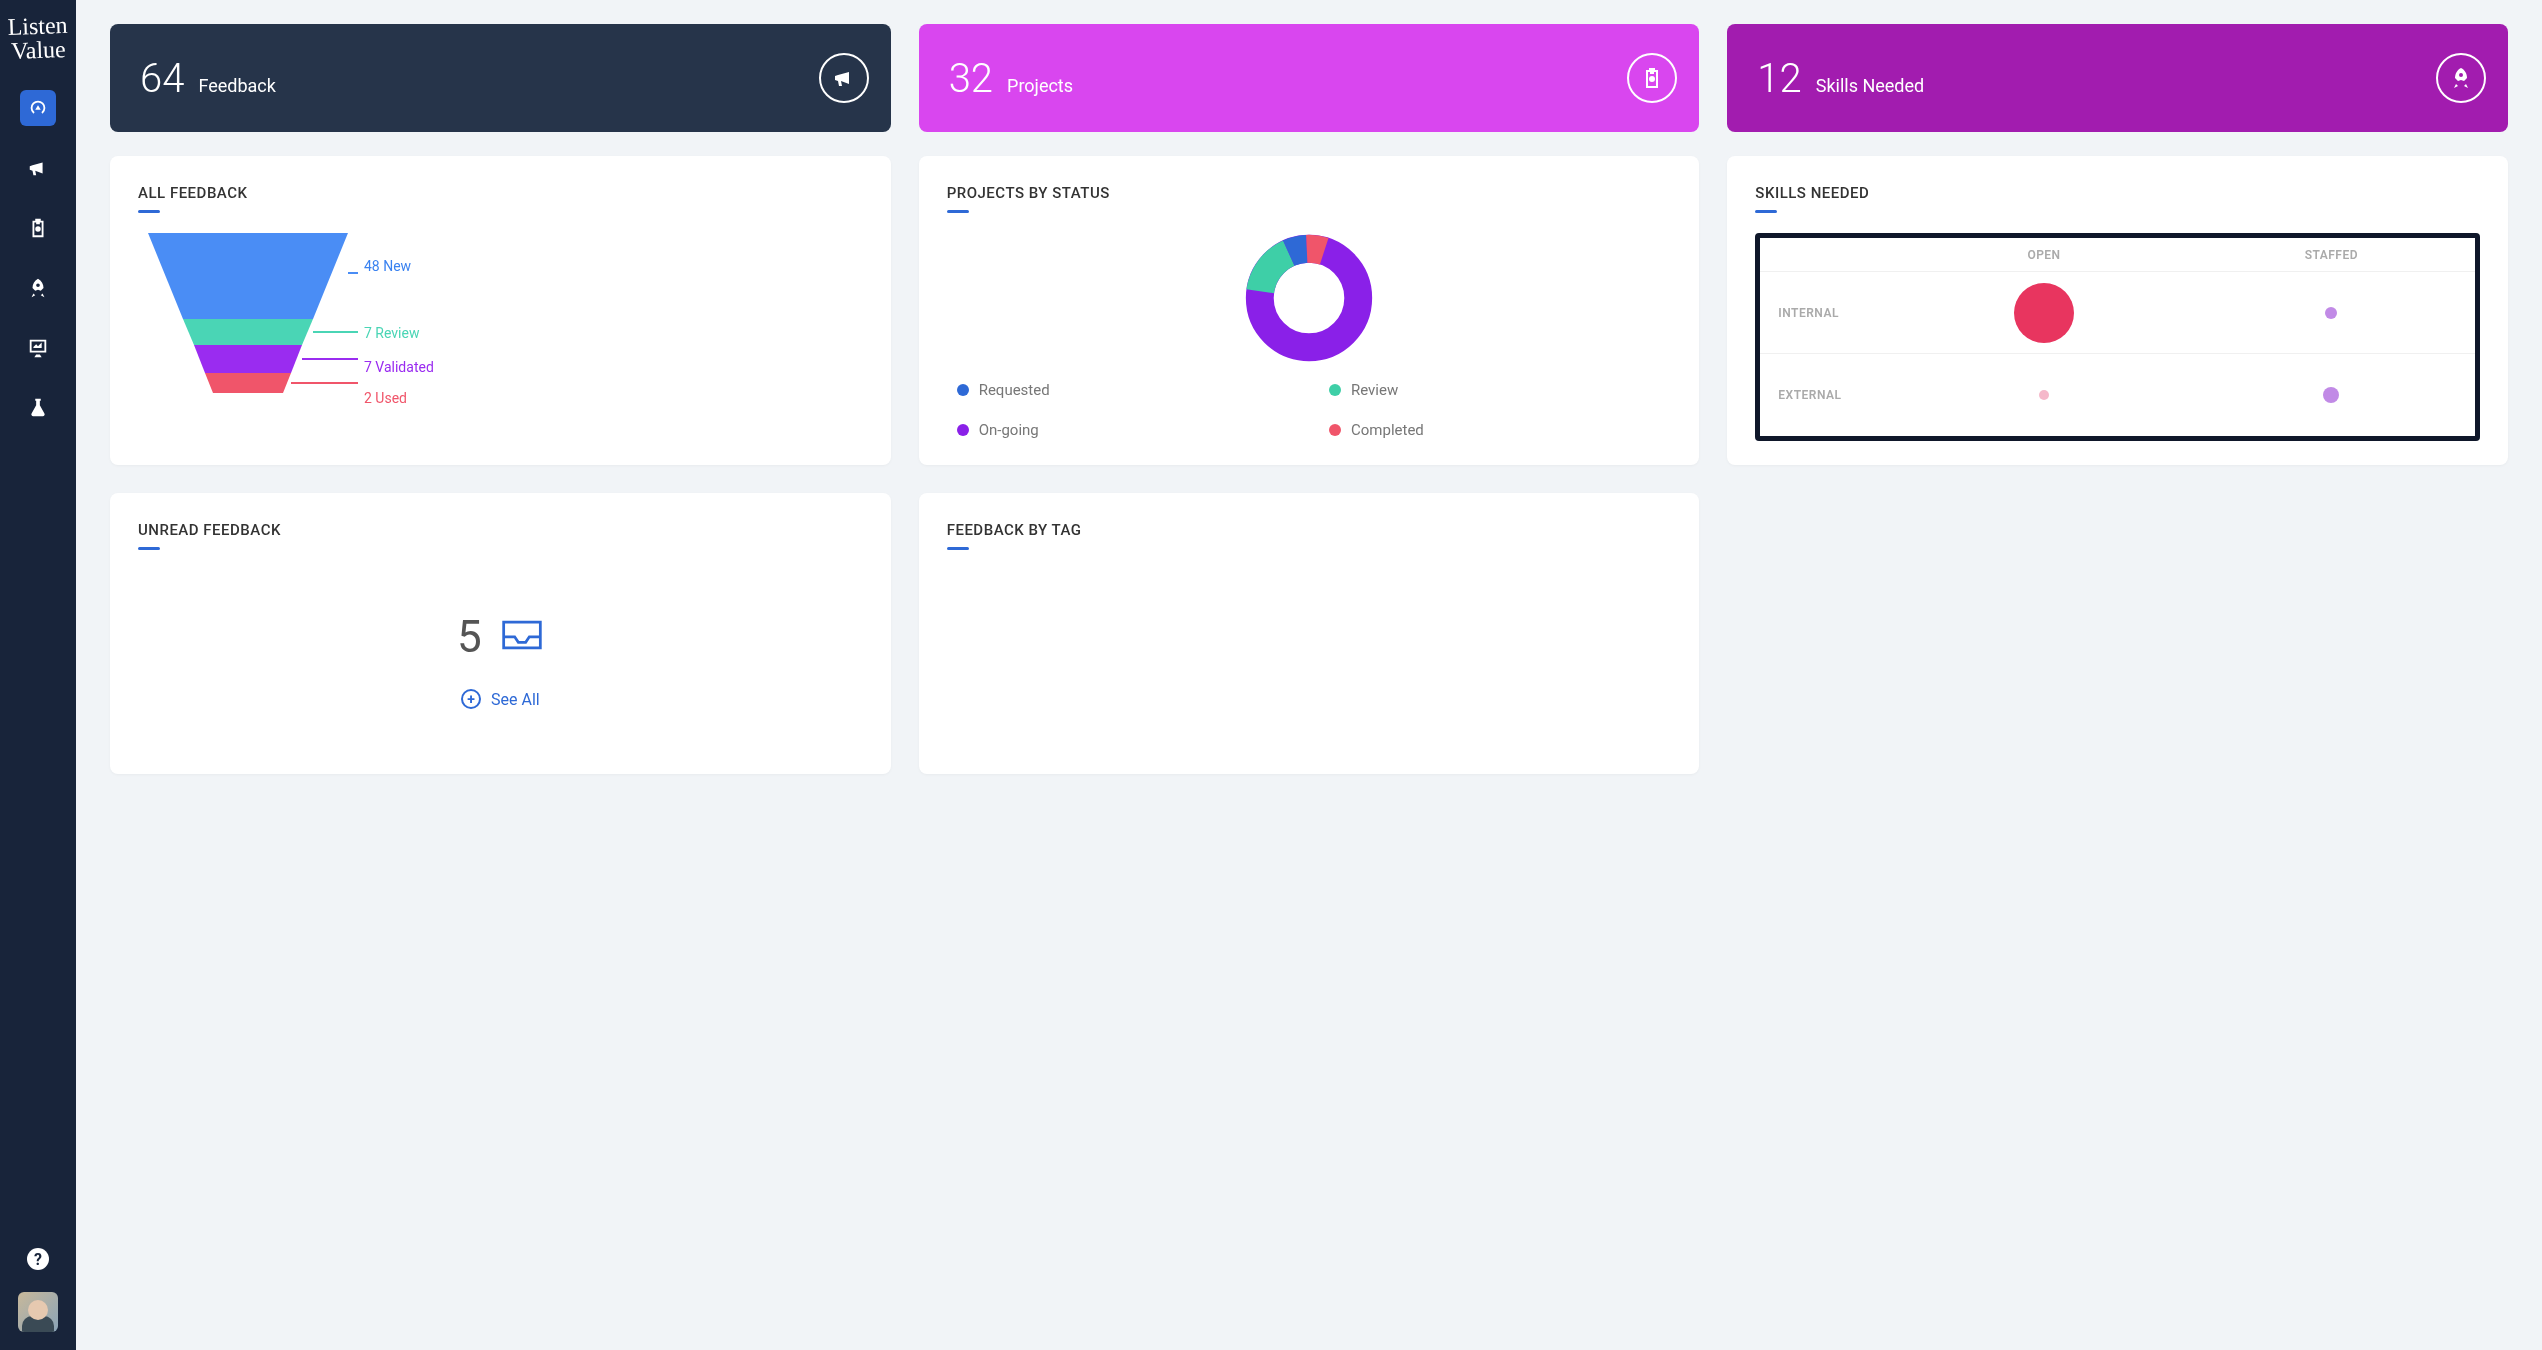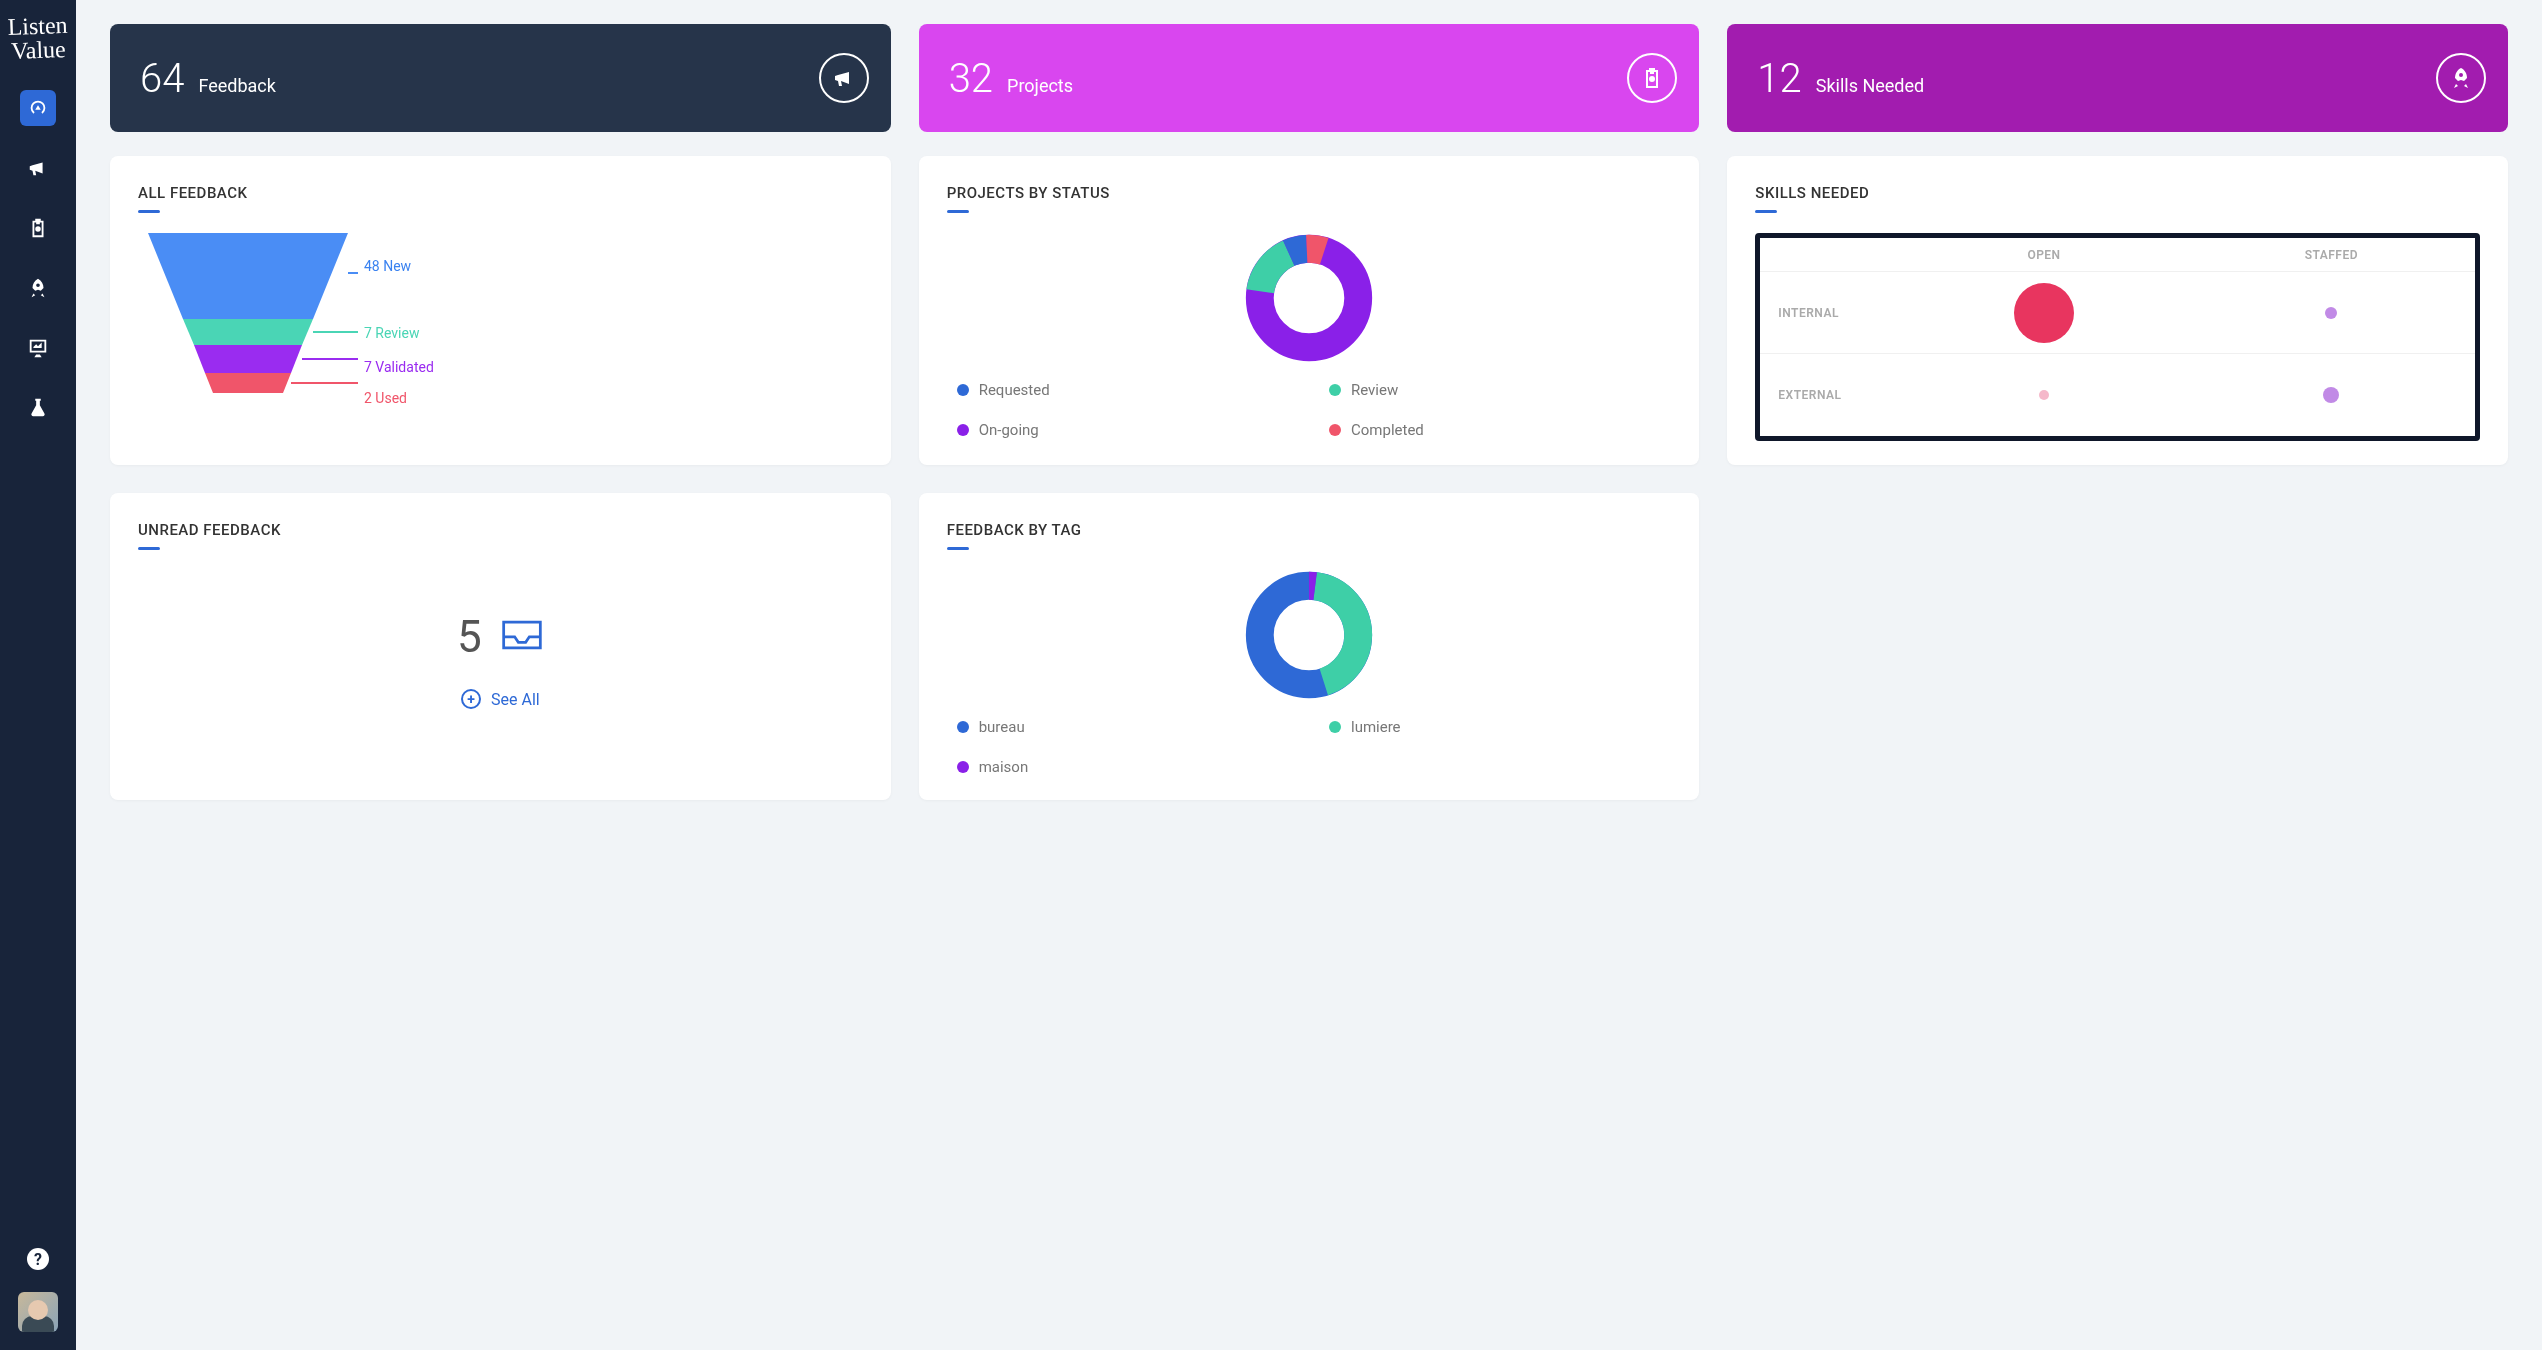--- a/index.html
+++ b/index.html
@@ -311,27 +311,6 @@
     <div class="card">
       <div class="card-title">FEEDBACK BY TAG</div>
       <div class="title-underline"></div>
-      <div class="donut-wrap">
-        <svg width="130" height="130" viewBox="0 0 42 42">
-          <circle cx="21" cy="21" r="15.9" fill="none" stroke="#2e69d6" stroke-width="9"></circle>
-          <circle cx="21" cy="21" r="15.9" fill="none" stroke="#3ecfa7" stroke-width="9" stroke-dasharray="43 57" stroke-dashoffset="-2" transform="rotate(-90 21 21)"></circle>
-          <circle cx="21" cy="21" r="15.9" fill="none" stroke="#8a20e8" stroke-width="9" stroke-dasharray="2 98" stroke-dashoffset="0" transform="rotate(-90 21 21)"></circle>
-        </svg>
-        <div class="legend">
-          <div class="legend-item">
-              <span class="dot" style="background:#2e69d6"></span>
-              <span>bureau</span>
-            </div>
-          <div class="legend-item">
-              <span class="dot" style="background:#3ecfa7"></span>
-              <span>lumiere</span>
-            </div>
-          <div class="legend-item">
-              <span class="dot" style="background:#8a20e8"></span>
-              <span>maison</span>
-            </div>
-        </div>
-      </div>
     </div>
 
 

